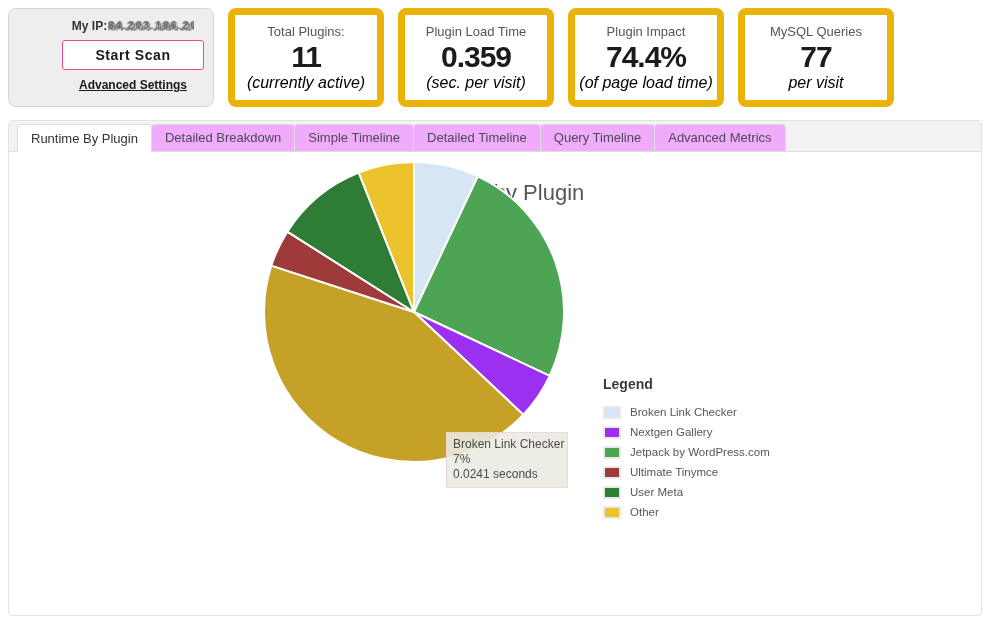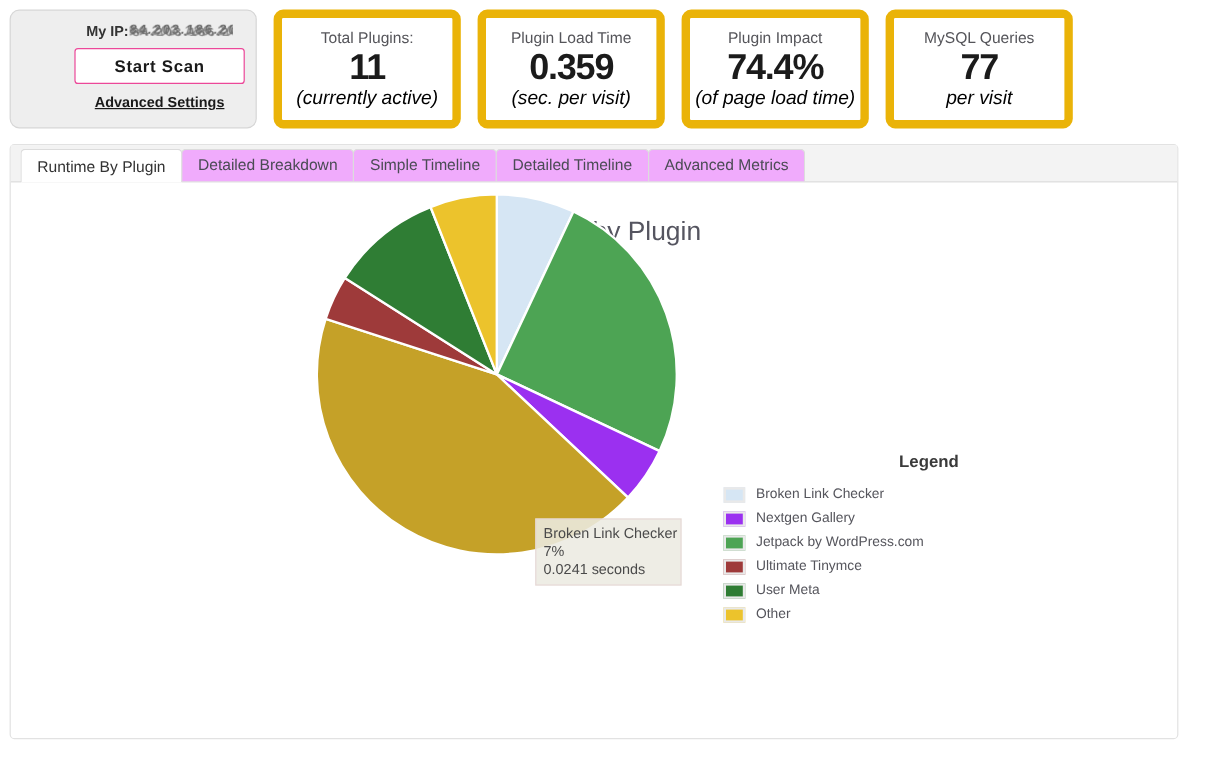--- a/index.html
+++ b/index.html
@@ -272,6 +272,7 @@
     <div class="tab">Detailed Breakdown</div>
     <div class="tab">Simple Timeline</div>
     <div class="tab">Detailed Timeline</div>
+    <div class="tab">Query Timeline</div>
     <div class="tab">Advanced Metrics</div>
   </div>
 

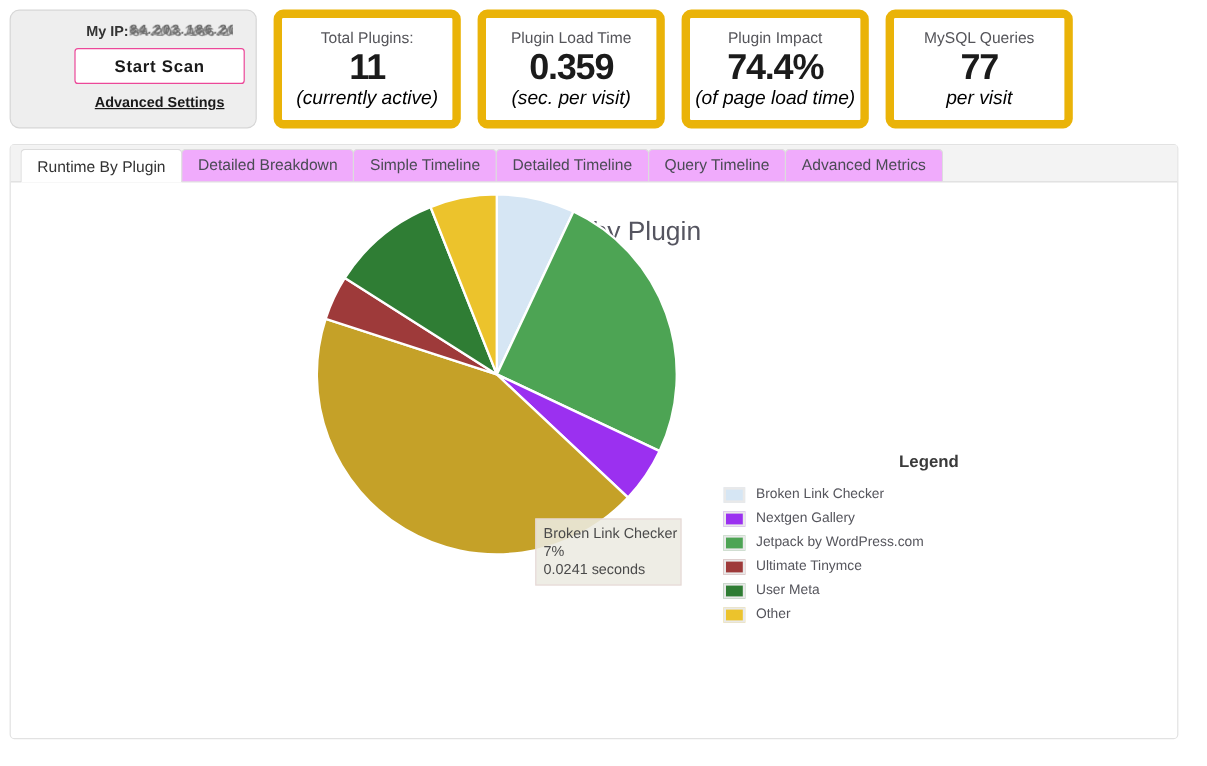--- a/index.html
+++ b/index.html
@@ -202,7 +202,7 @@
     font-size: 14px;
     font-weight: bold;
     color: #3a3a3a;
-    text-align: right;
+    text-align: left;
     width: 196px;
     margin-bottom: 10px;
   }

